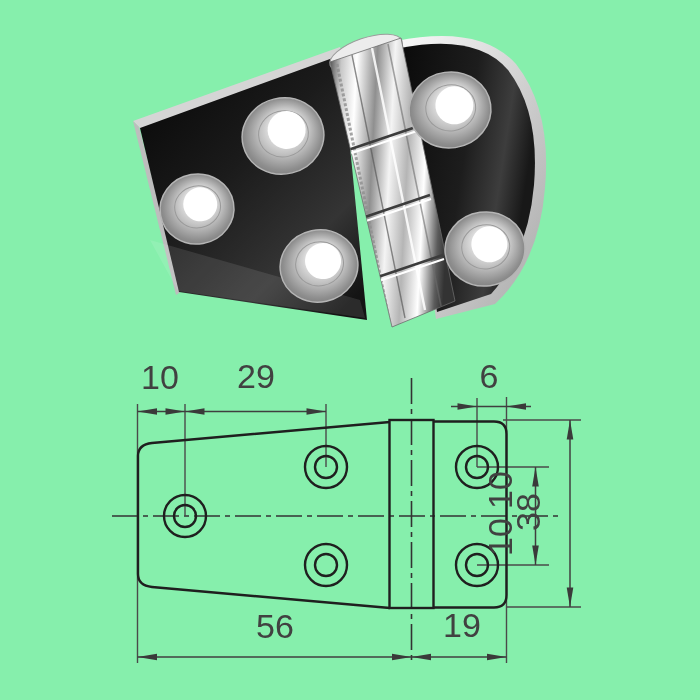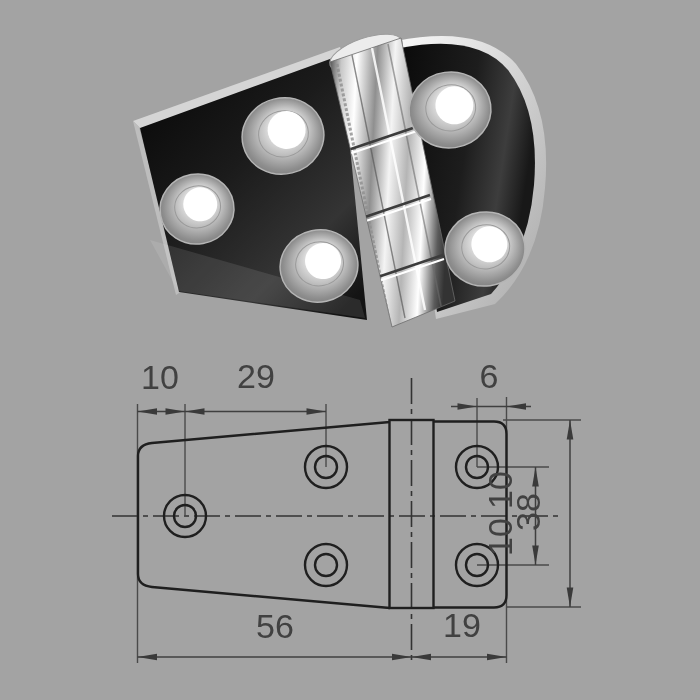--- a/index.html
+++ b/index.html
@@ -3,7 +3,7 @@
 <meta charset="utf-8">
 <style>
   html,body{margin:0;padding:0;background:#ffffff;}
-  .canvas{position:relative;width:700px;height:700px;background:#a3a3a3;overflow:hidden;}
+  .canvas{position:relative;width:700px;height:700px;background:#86efac;overflow:hidden;}
   .canvas svg{position:absolute;left:0;top:0;}
   text{font-family:"Liberation Sans","DejaVu Sans",sans-serif;font-size:34px;fill:#414141;}
 </style>

